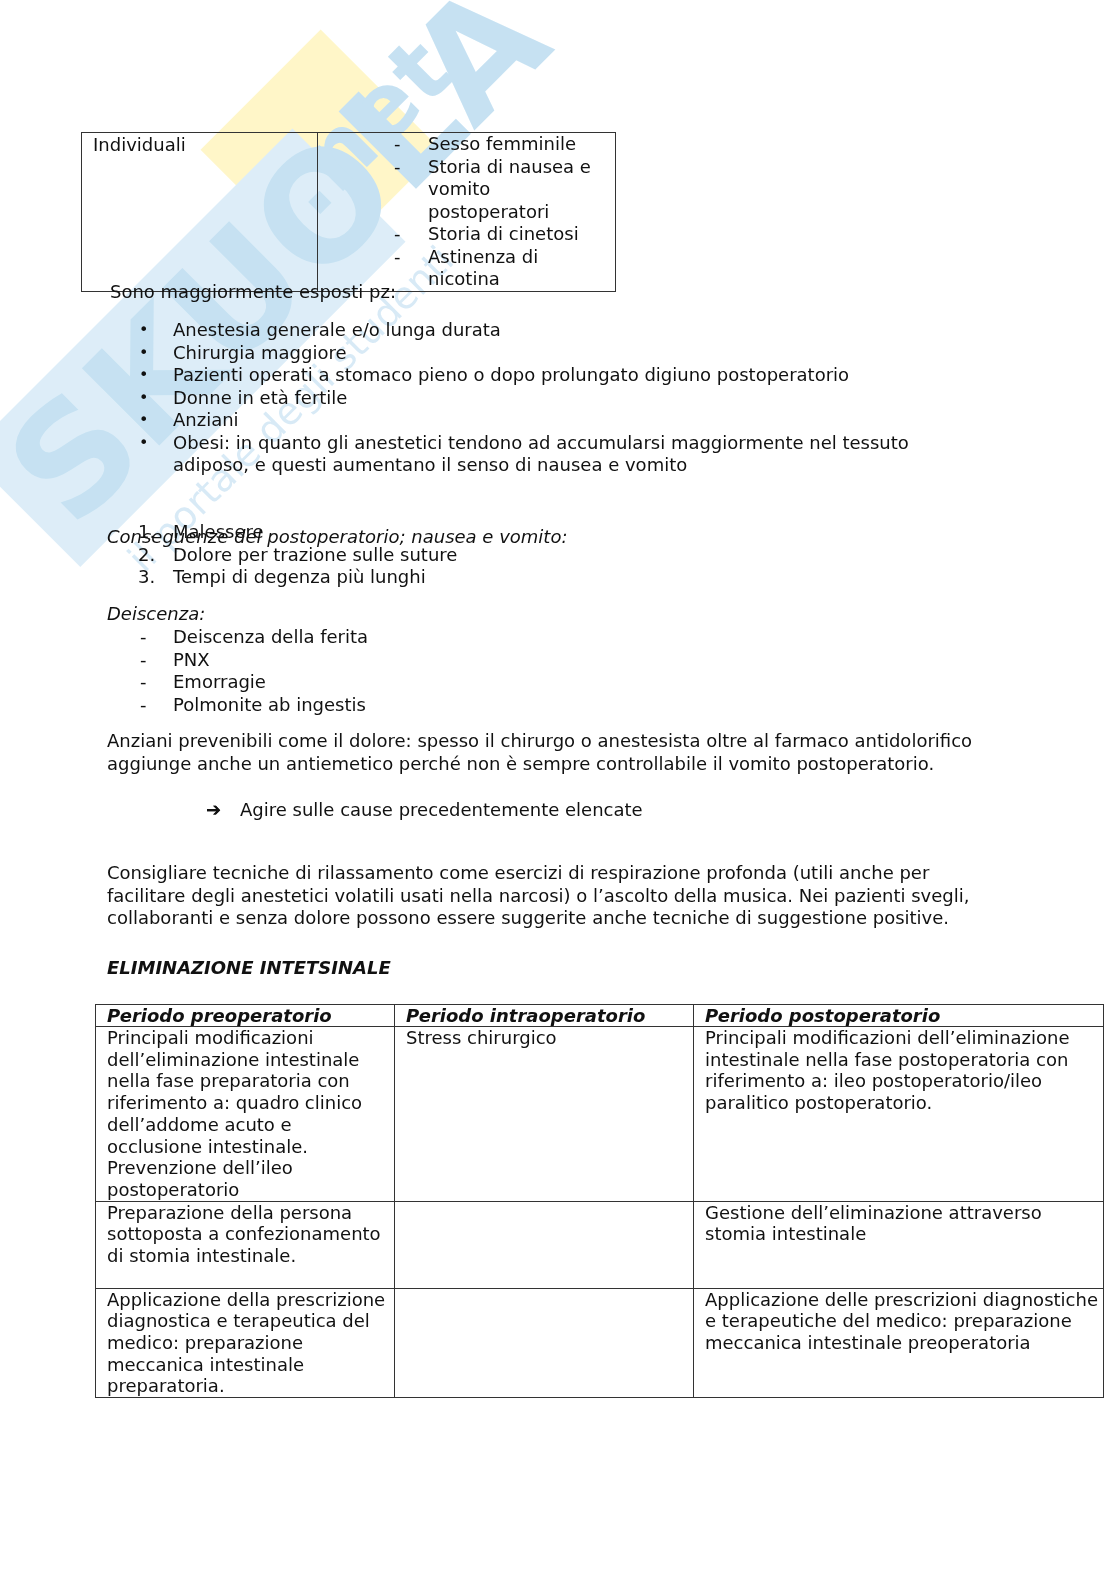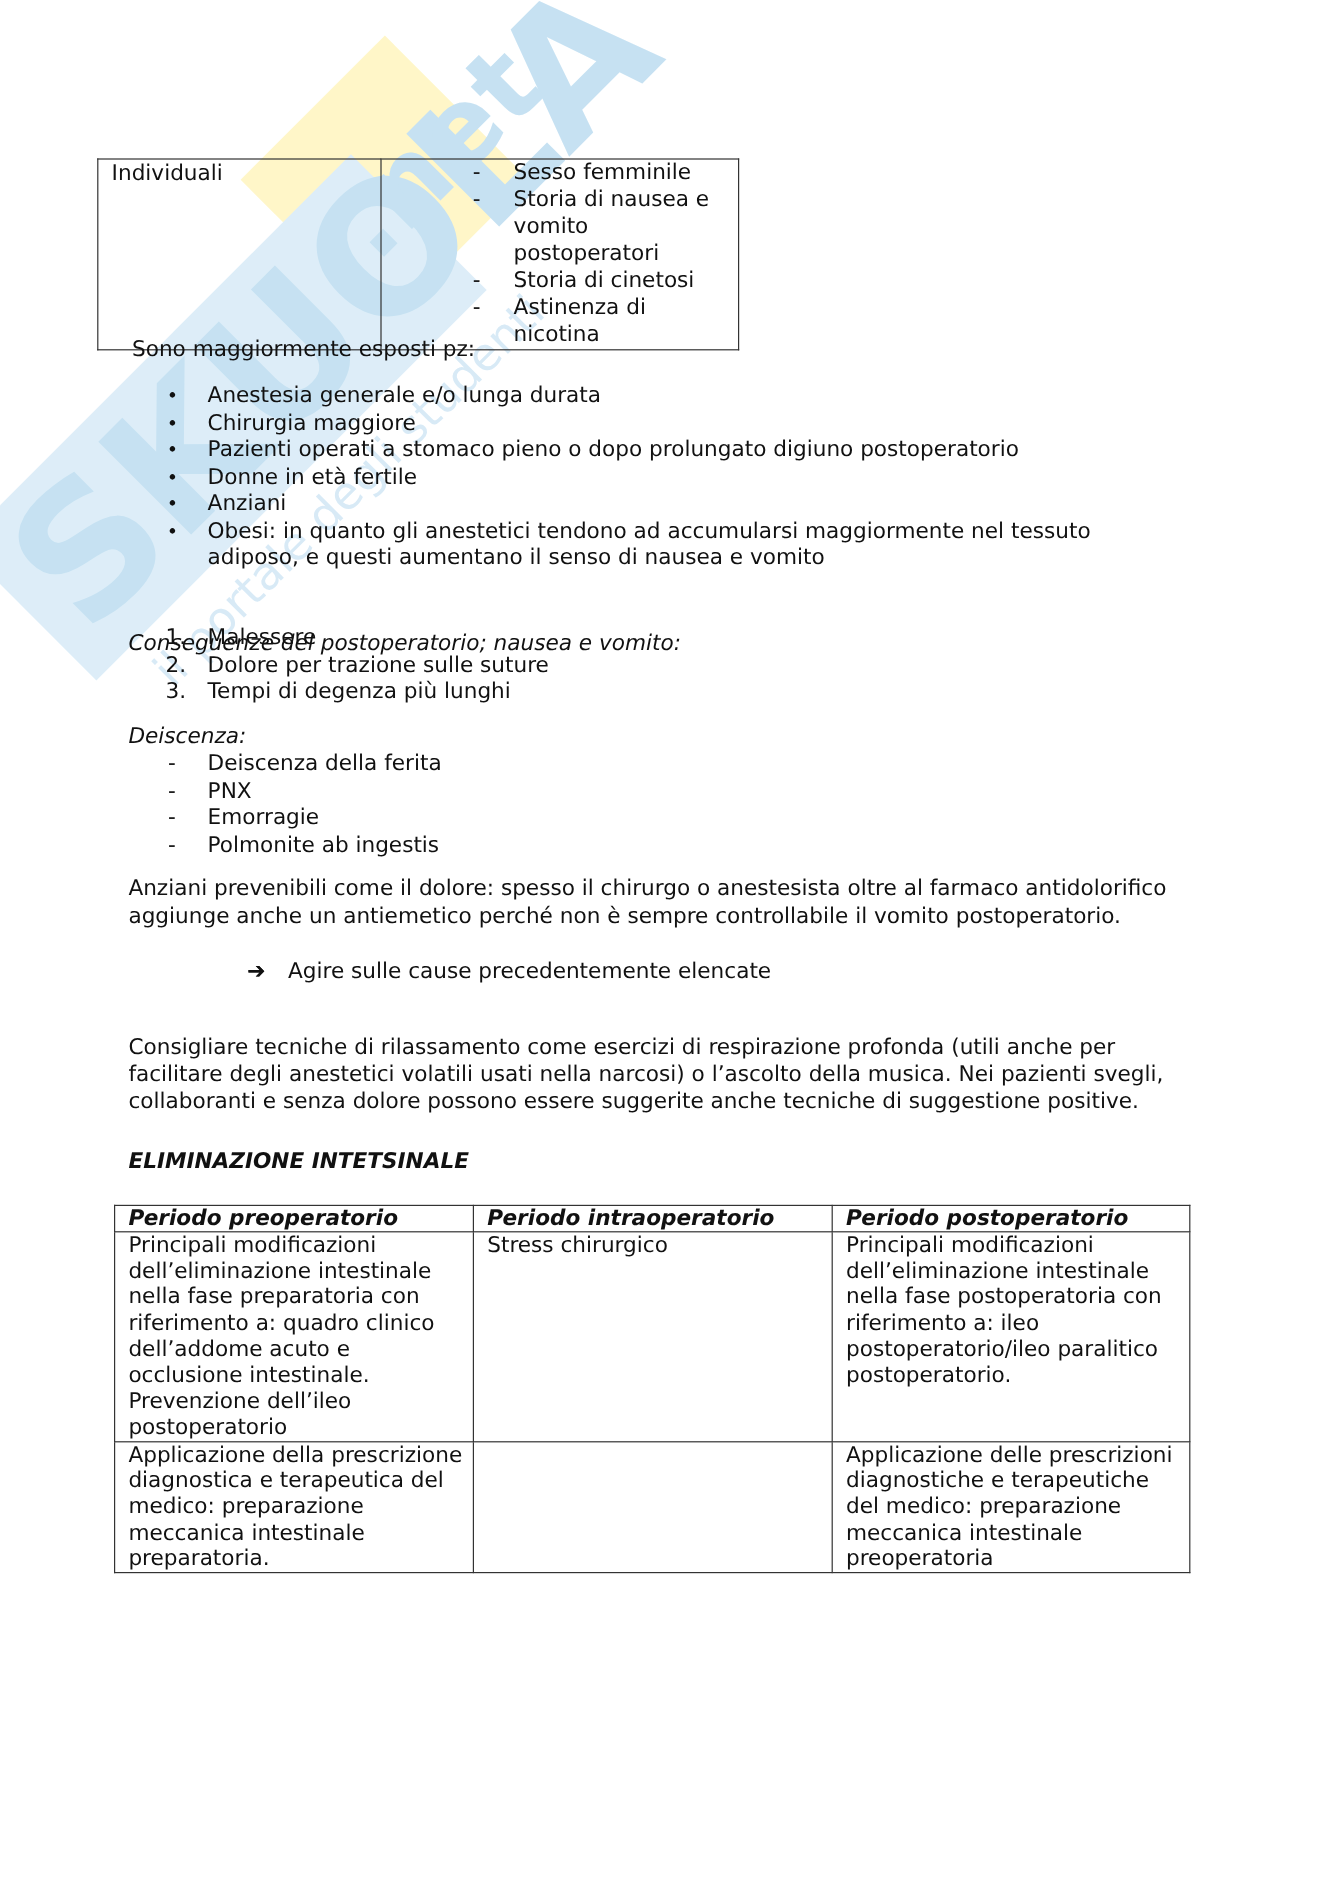--- a/index.html
+++ b/index.html
@@ -52,7 +52,7 @@
   .h-elim { left: 107px; top: 957px; font-weight: bold; font-style: italic; }
 
   
-  .t2 { left: 95px; top: 1004px; width: 897px; }
+  .t2 { left: 95px; top: 1004px; width: 1009px; }
   .t2 th, .t2 td { text-align: left; padding: 0 4px 0 11px; }
   .t2 th { font-weight: bold; font-style: italic; height: 21px; line-height: 21px; }
   .t2 .col1 { width: 283px; }

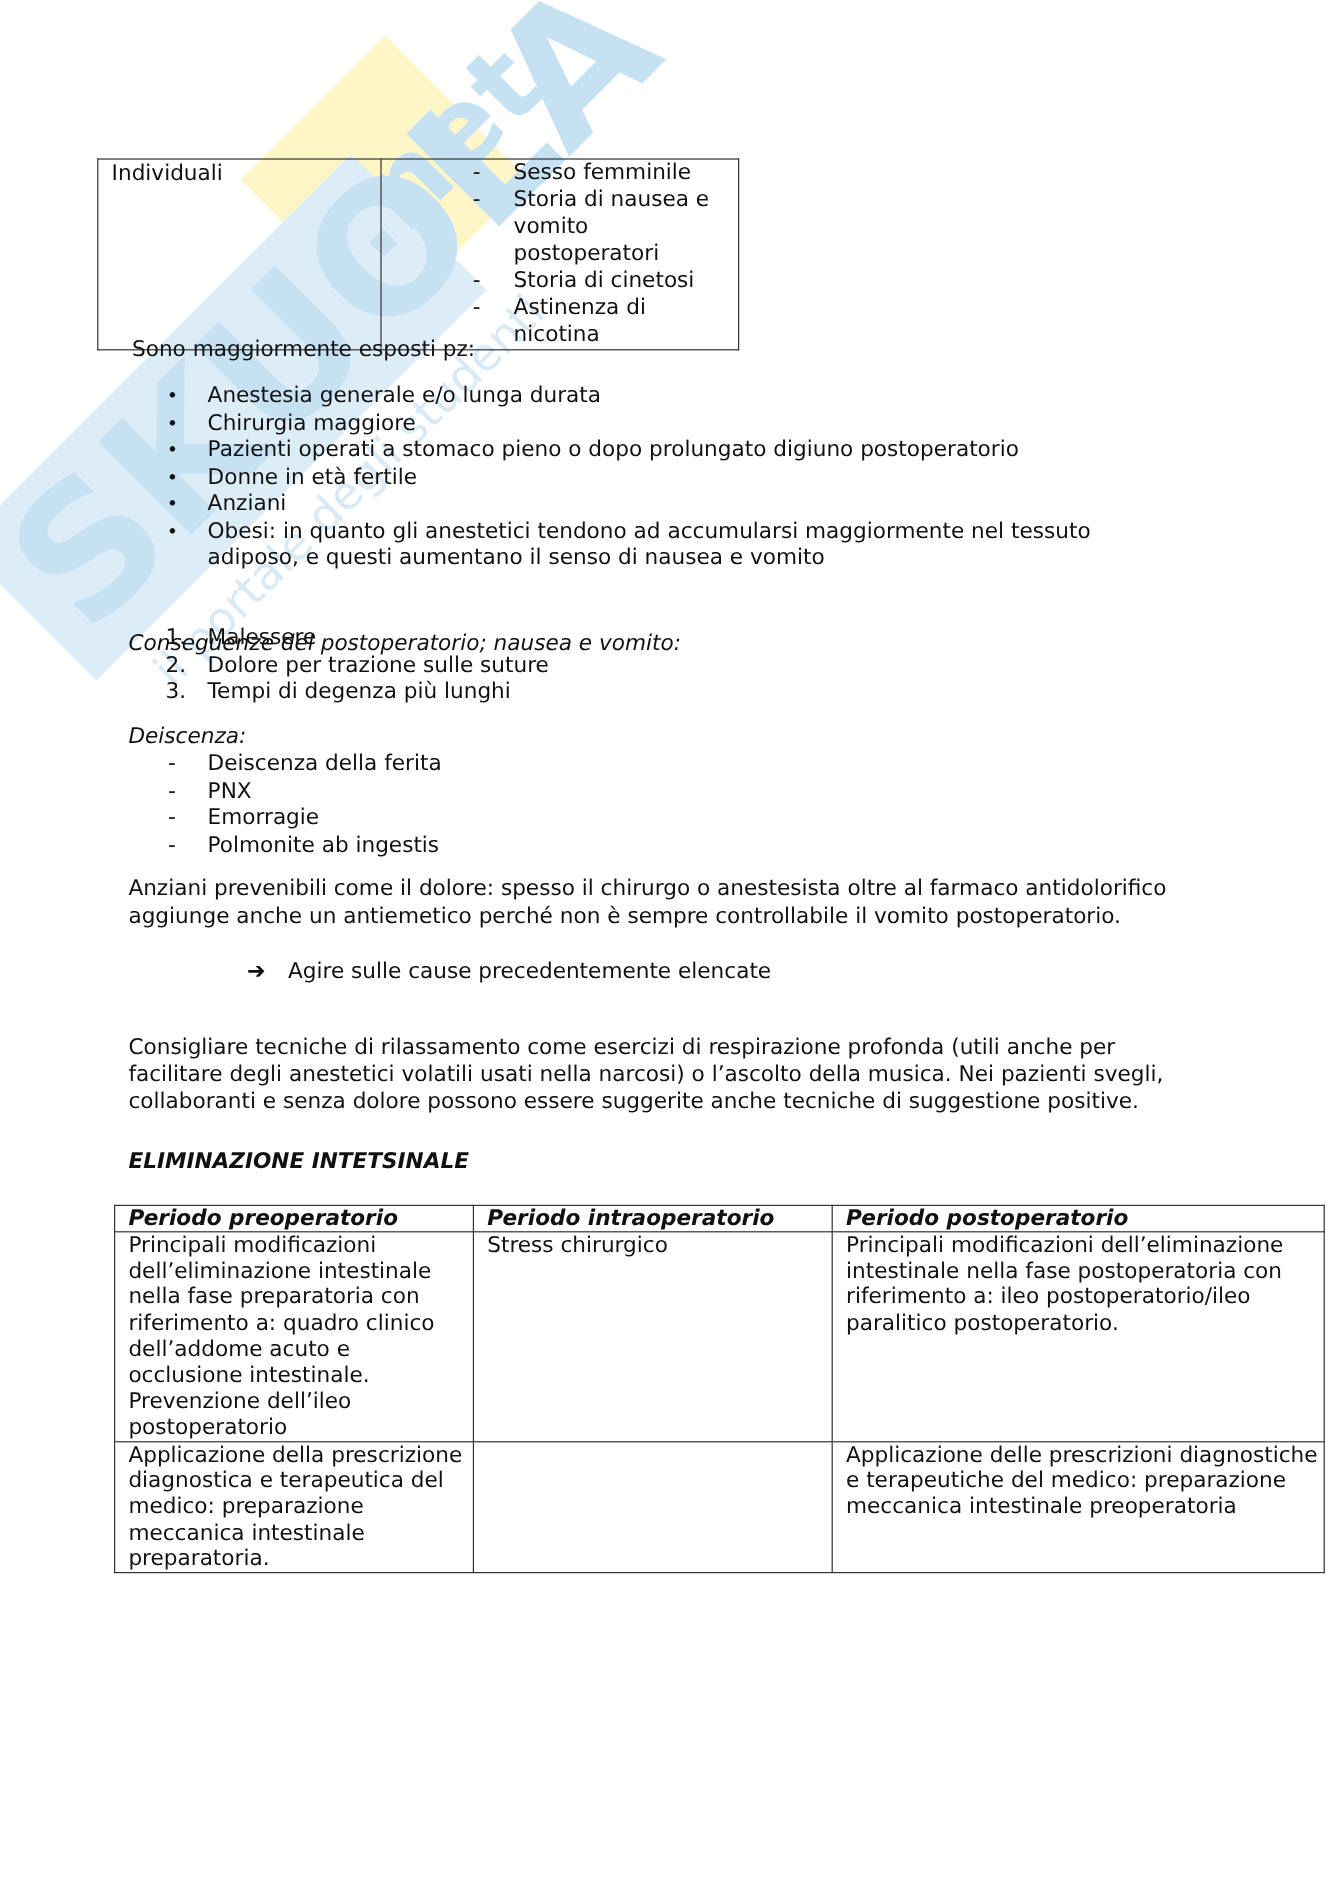--- a/index.html
+++ b/index.html
@@ -145,6 +145,11 @@
         <td>Stress chirurgico</td>
         <td>Principali modificazioni dell’eliminazione intestinale nella fase postoperatoria con riferimento a: ileo postoperatorio/ileo paralitico postoperatorio.</td>
       </tr>
+      <tr class="r2">
+        <td>Preparazione della persona sottoposta a confezionamento di stomia intestinale.</td>
+        <td></td>
+        <td>Gestione dell’eliminazione attraverso stomia intestinale</td>
+      </tr>
       <tr class="r3">
         <td>Applicazione della prescrizione diagnostica e terapeutica del medico: preparazione meccanica intestinale preparatoria.</td>
         <td></td>

